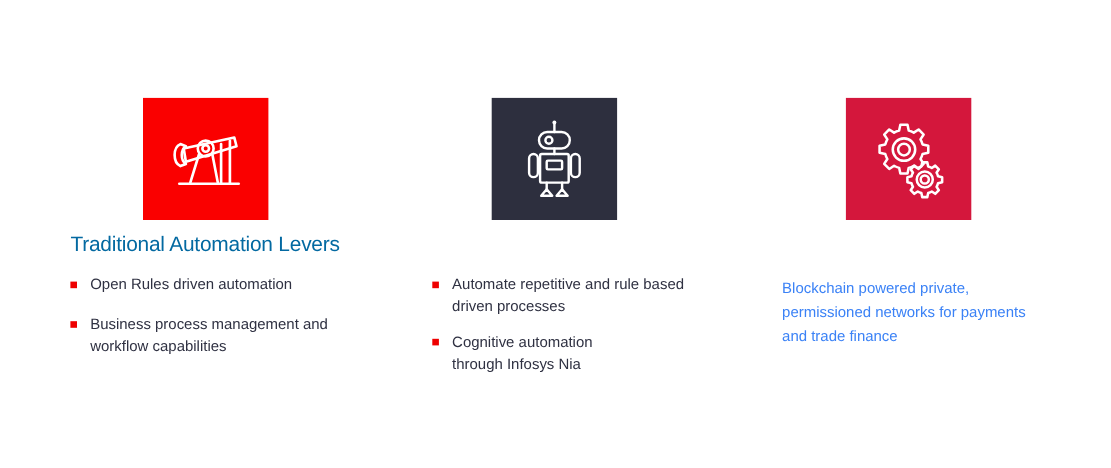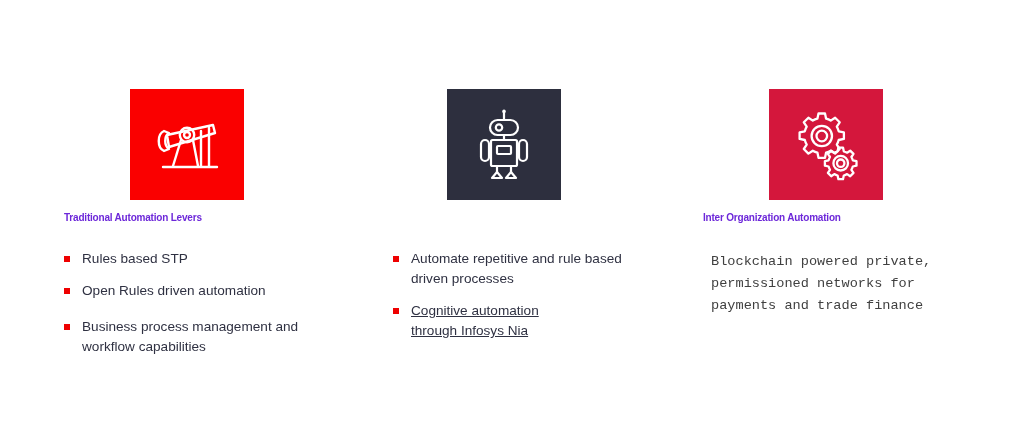--- a/index.html
+++ b/index.html
@@ -49,9 +49,9 @@
     position: absolute;
     top: 212px;
     left: 0;
-    font-size: 10px;
-    font-weight: bold;
-    color: #6d28d9;
+    font-size: 19px;
+    font-weight: normal;
+    color: #0369a1;
     letter-spacing: -0.2px;
     white-space: nowrap;
   }

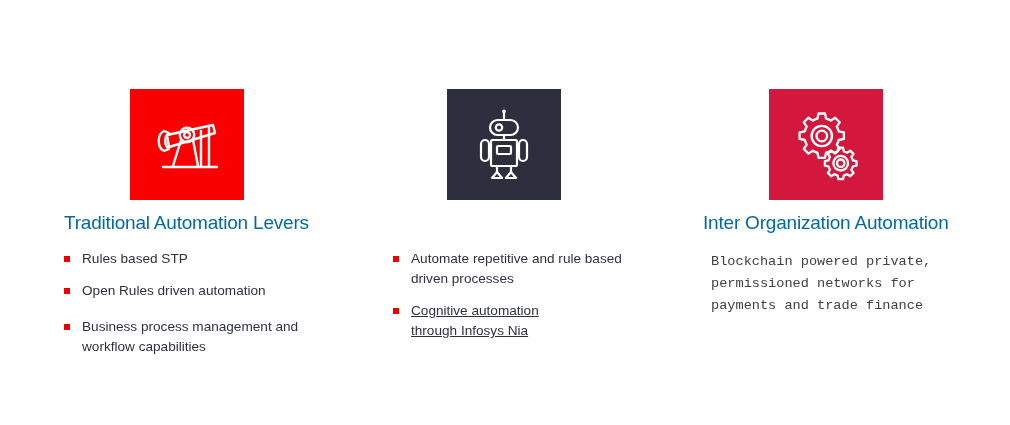--- a/index.html
+++ b/index.html
@@ -198,7 +198,6 @@
       </span>
     </div>
 
-    <div class="card-title">Inter Organization Automation</div>
 
     <div class="plain-block">Blockchain powered private, permissioned networks for payments and trade finance</div>
   </div>

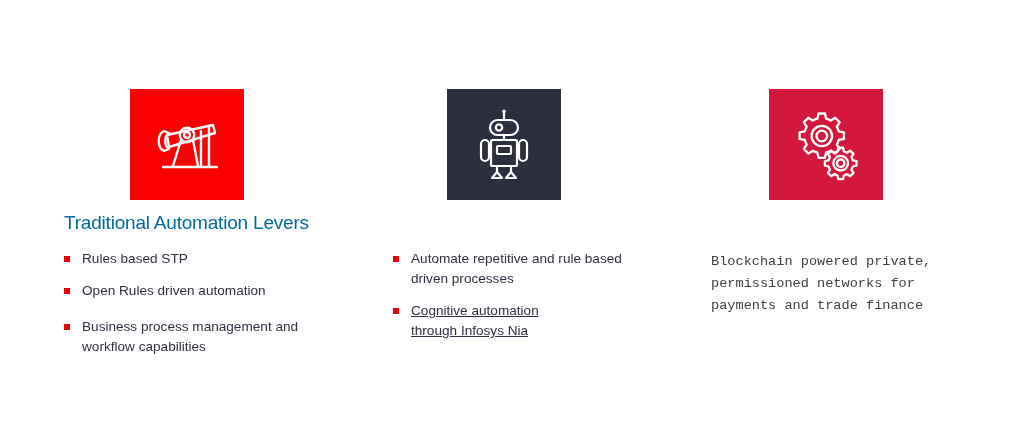--- a/index.html
+++ b/index.html
@@ -125,10 +125,6 @@
     <ul class="bullet-list">
       <li class="bullet-item">
         <span class="marker"></span>
-        <span>Rules based STP</span>
-      </li>
-      <li class="bullet-item">
-        <span class="marker"></span>
         <span>Open Rules driven automation</span>
       </li>
       <li class="bullet-item" style="width:250px;margin-top:16px;">

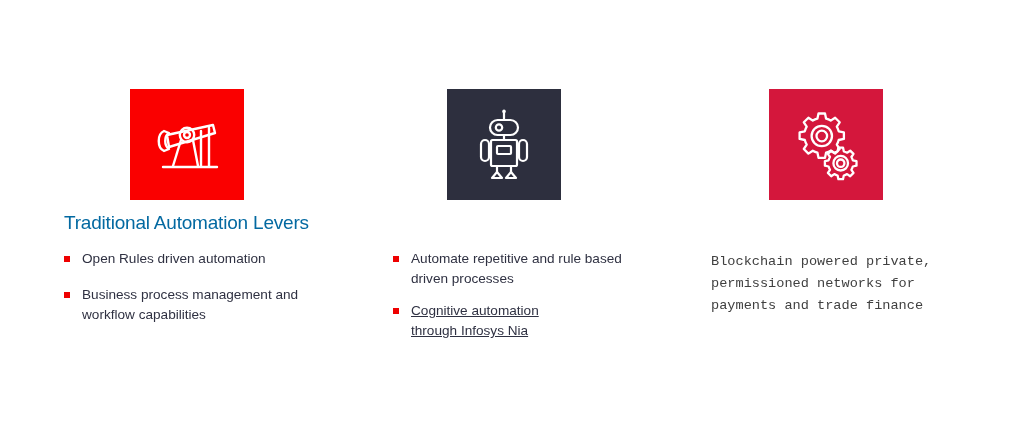--- a/index.html
+++ b/index.html
@@ -88,8 +88,7 @@
     width: 245px;
     font-size: 13.6px;
     line-height: 22px;
-    color: #404040;
-    font-family: Liberation Mono, monospace;
+    color: #3b82f6;
   }
 </style>
 </head>

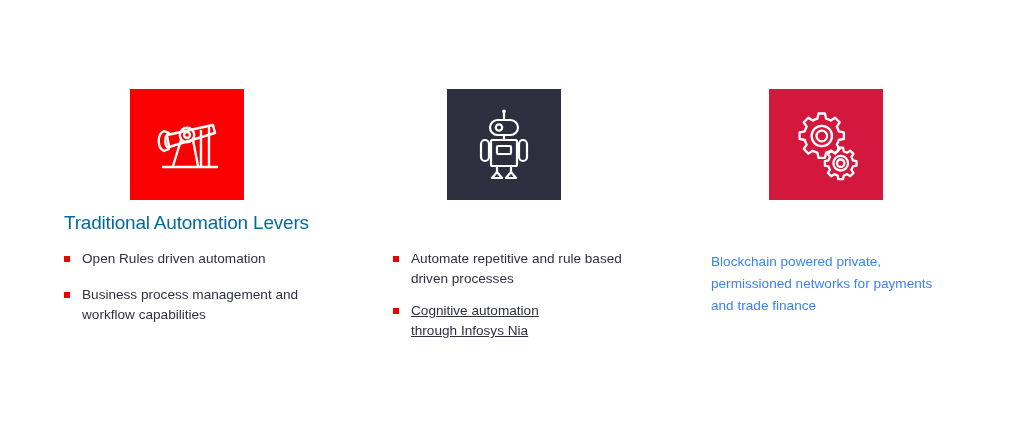--- a/index.html
+++ b/index.html
@@ -169,7 +169,7 @@
         <span class="marker"></span>
         <span>Automate repetitive and rule based driven processes</span>
       </li>
-      <li class="bullet-item" style="width:175px;text-decoration:underline;">
+      <li class="bullet-item" style="width:175px;">
         <span class="marker"></span>
         <span>Cognitive automation through Infosys Nia</span>
       </li>

